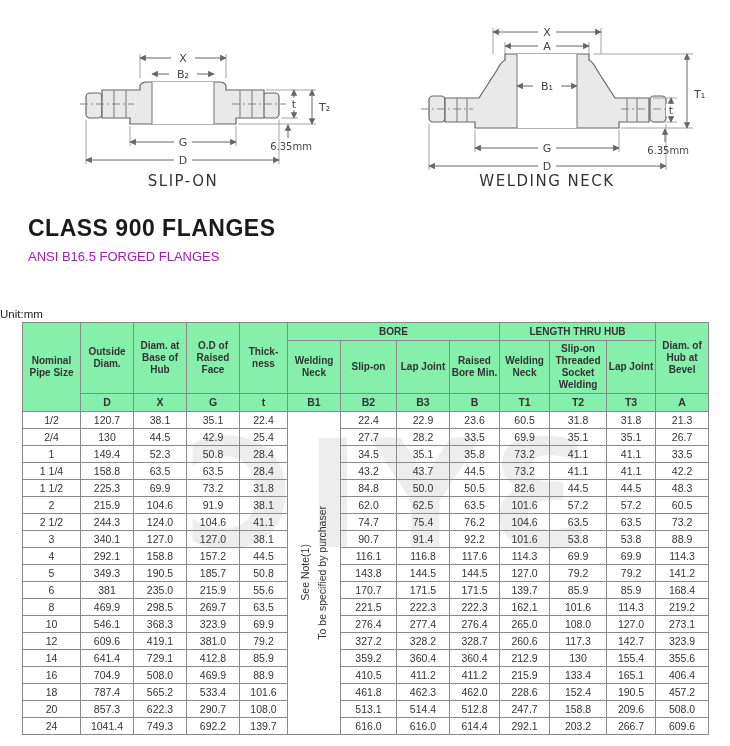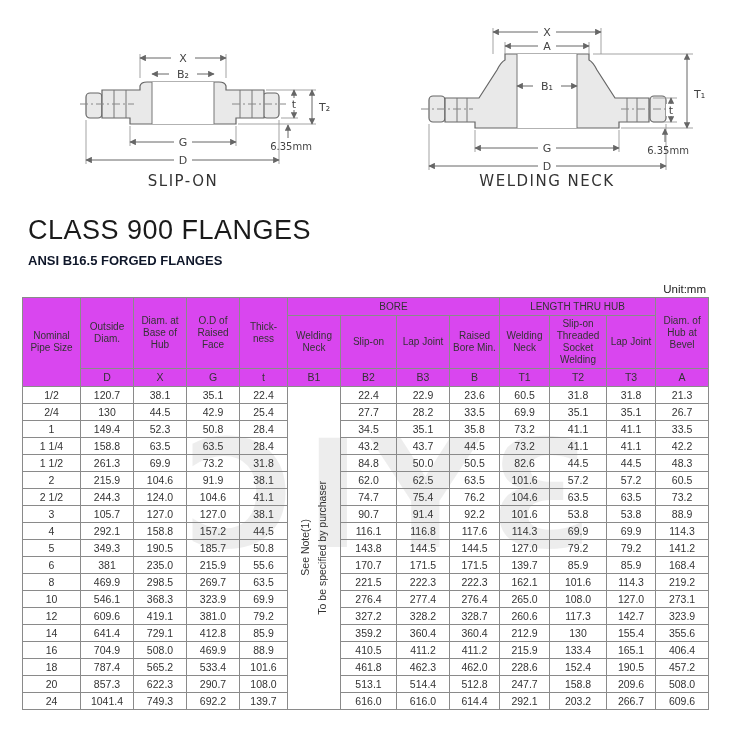--- a/index.html
+++ b/index.html
@@ -11,7 +11,7 @@
   .caption{font-size:15px;letter-spacing:1.5px;fill:#333;}
   .dimtext{font-size:11px;}
   .smalltext{font-size:10px;}
-  #page-title{margin:14px 0 0 28px;font-size:27px;font-weight:400;letter-spacing:.5px;color:#1a1a1a;}
+  #page-title{margin:14px 0 0 28px;font-size:23px;font-weight:700;letter-spacing:.5px;color:#1a1a1a;}
   #page-subtitle{margin:7px 0 0 28px;font-size:13px;color:#0f172a;font-weight:bold;}
   #unit-label{width:706px;text-align:right;font-size:11.5px;color:#222;margin-top:15px;margin-bottom:2px;}
   #watermark{position:absolute;left:185px;top:408px;font-size:150px;font-weight:bold;

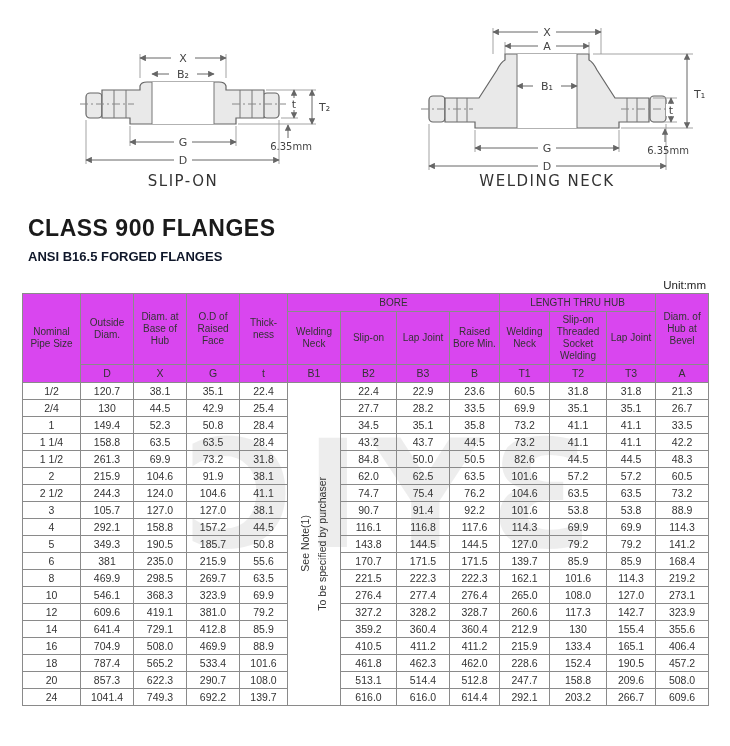--- a/index.html
+++ b/index.html
@@ -12,7 +12,7 @@
   .dimtext{font-size:11px;}
   .smalltext{font-size:10px;}
   #page-title{margin:14px 0 0 28px;font-size:23px;font-weight:700;letter-spacing:.5px;color:#1a1a1a;}
-  #page-subtitle{margin:7px 0 0 28px;font-size:13px;color:#0f172a;font-weight:bold;}
+  #page-subtitle{margin:7px 0 0 28px;font-size:13px;color:#a21caf;}
   #unit-label{width:706px;text-align:right;font-size:11.5px;color:#222;margin-top:15px;margin-bottom:2px;}
   #watermark{position:absolute;left:185px;top:408px;font-size:150px;font-weight:bold;
              color:#5a5a5a;opacity:.10;letter-spacing:10px;z-index:0;pointer-events:none;

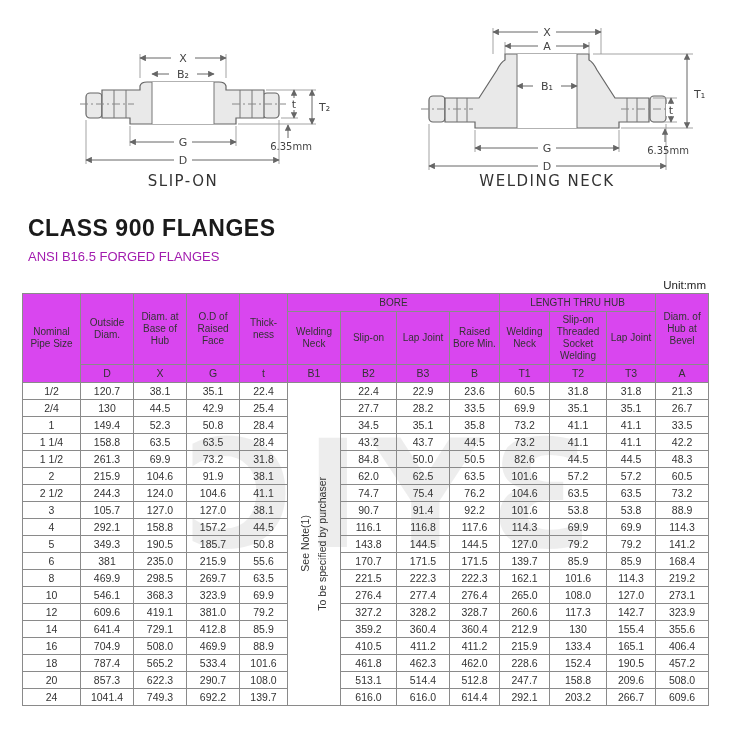--- a/index.html
+++ b/index.html
@@ -13,7 +13,7 @@
   .smalltext{font-size:10px;}
   #page-title{margin:14px 0 0 28px;font-size:23px;font-weight:700;letter-spacing:.5px;color:#1a1a1a;}
   #page-subtitle{margin:7px 0 0 28px;font-size:13px;color:#a21caf;}
-  #unit-label{width:706px;text-align:right;font-size:11.5px;color:#222;margin-top:15px;margin-bottom:2px;}
+  #unit-label{width:706px;text-align:left;font-size:11.5px;color:#222;margin-top:44px;margin-bottom:2px;}
   #watermark{position:absolute;left:185px;top:408px;font-size:150px;font-weight:bold;
              color:#5a5a5a;opacity:.10;letter-spacing:10px;z-index:0;pointer-events:none;
              font-family:"DejaVu Sans",sans-serif;}

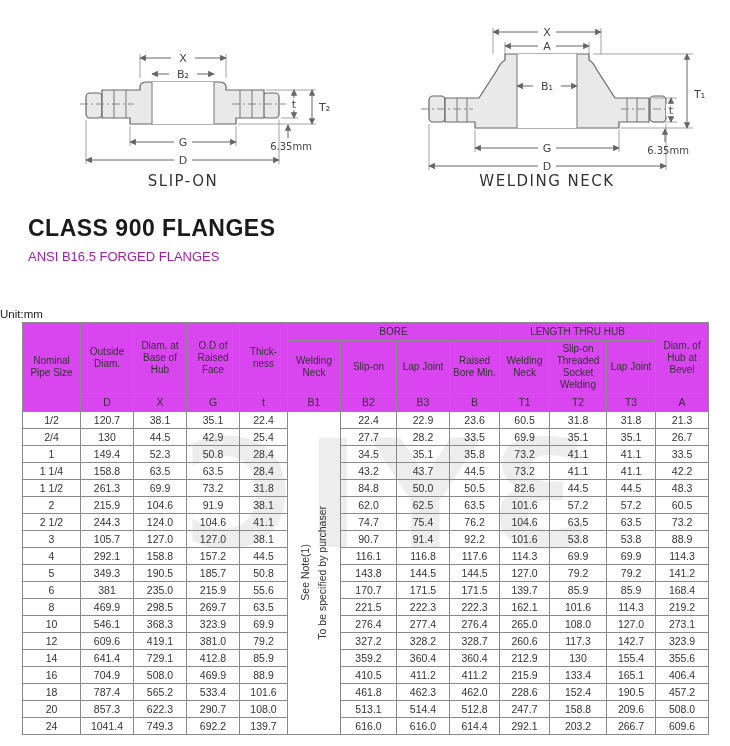--- a/index.html
+++ b/index.html
@@ -20,7 +20,7 @@
   table{border-collapse:collapse;table-layout:fixed;width:686px;margin-left:22px;
         position:relative;z-index:1;background:transparent;}
   th,td{border:1px solid #8a8a8a;text-align:center;padding:0;color:#333;}
-  thead th{background:#d946ef;font-weight:400;font-size:10px;line-height:1.18;}
+  thead th{background:#86efac;font-weight:700;font-size:10px;line-height:1.18;}
   tr.grp th{height:17px;}
   tr.sub th{height:52px;}
   tr.sym th{height:17px;font-size:10.5px;}

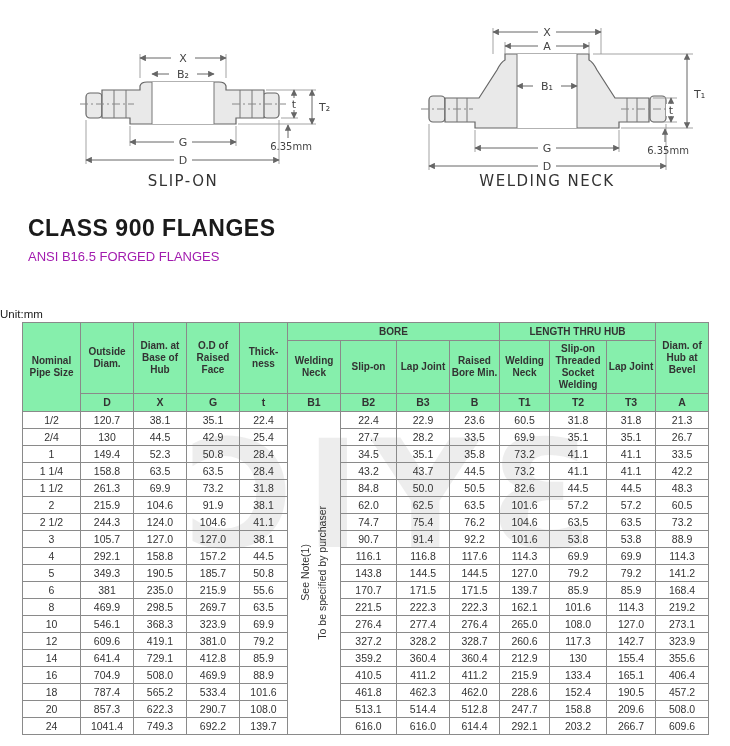--- a/index.html
+++ b/index.html
@@ -288,7 +288,7 @@
         </tr>
         <tr>
           <td>1 1/2</td>
-          <td>261.3</td>
+          <td>225.3</td>
           <td>69.9</td>
           <td>73.2</td>
           <td>31.8</td>

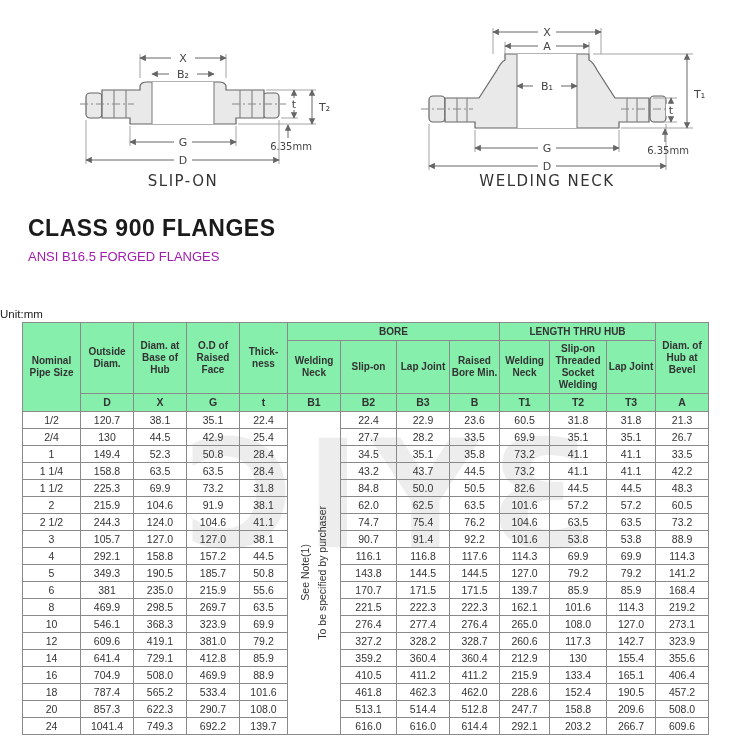--- a/index.html
+++ b/index.html
@@ -330,7 +330,7 @@
         </tr>
         <tr>
           <td>3</td>
-          <td>105.7</td>
+          <td>340.1</td>
           <td>127.0</td>
           <td>127.0</td>
           <td>38.1</td>

